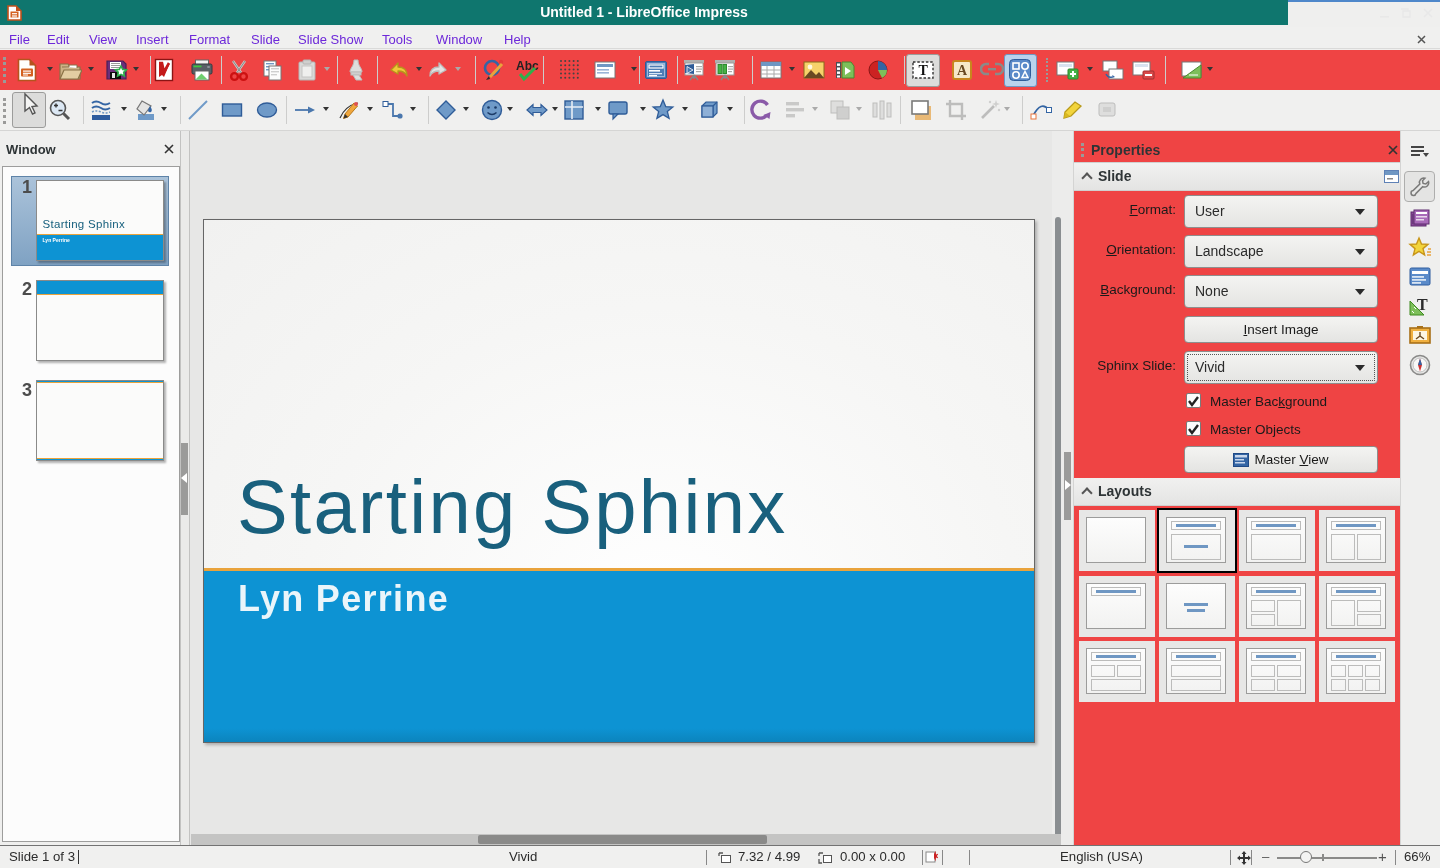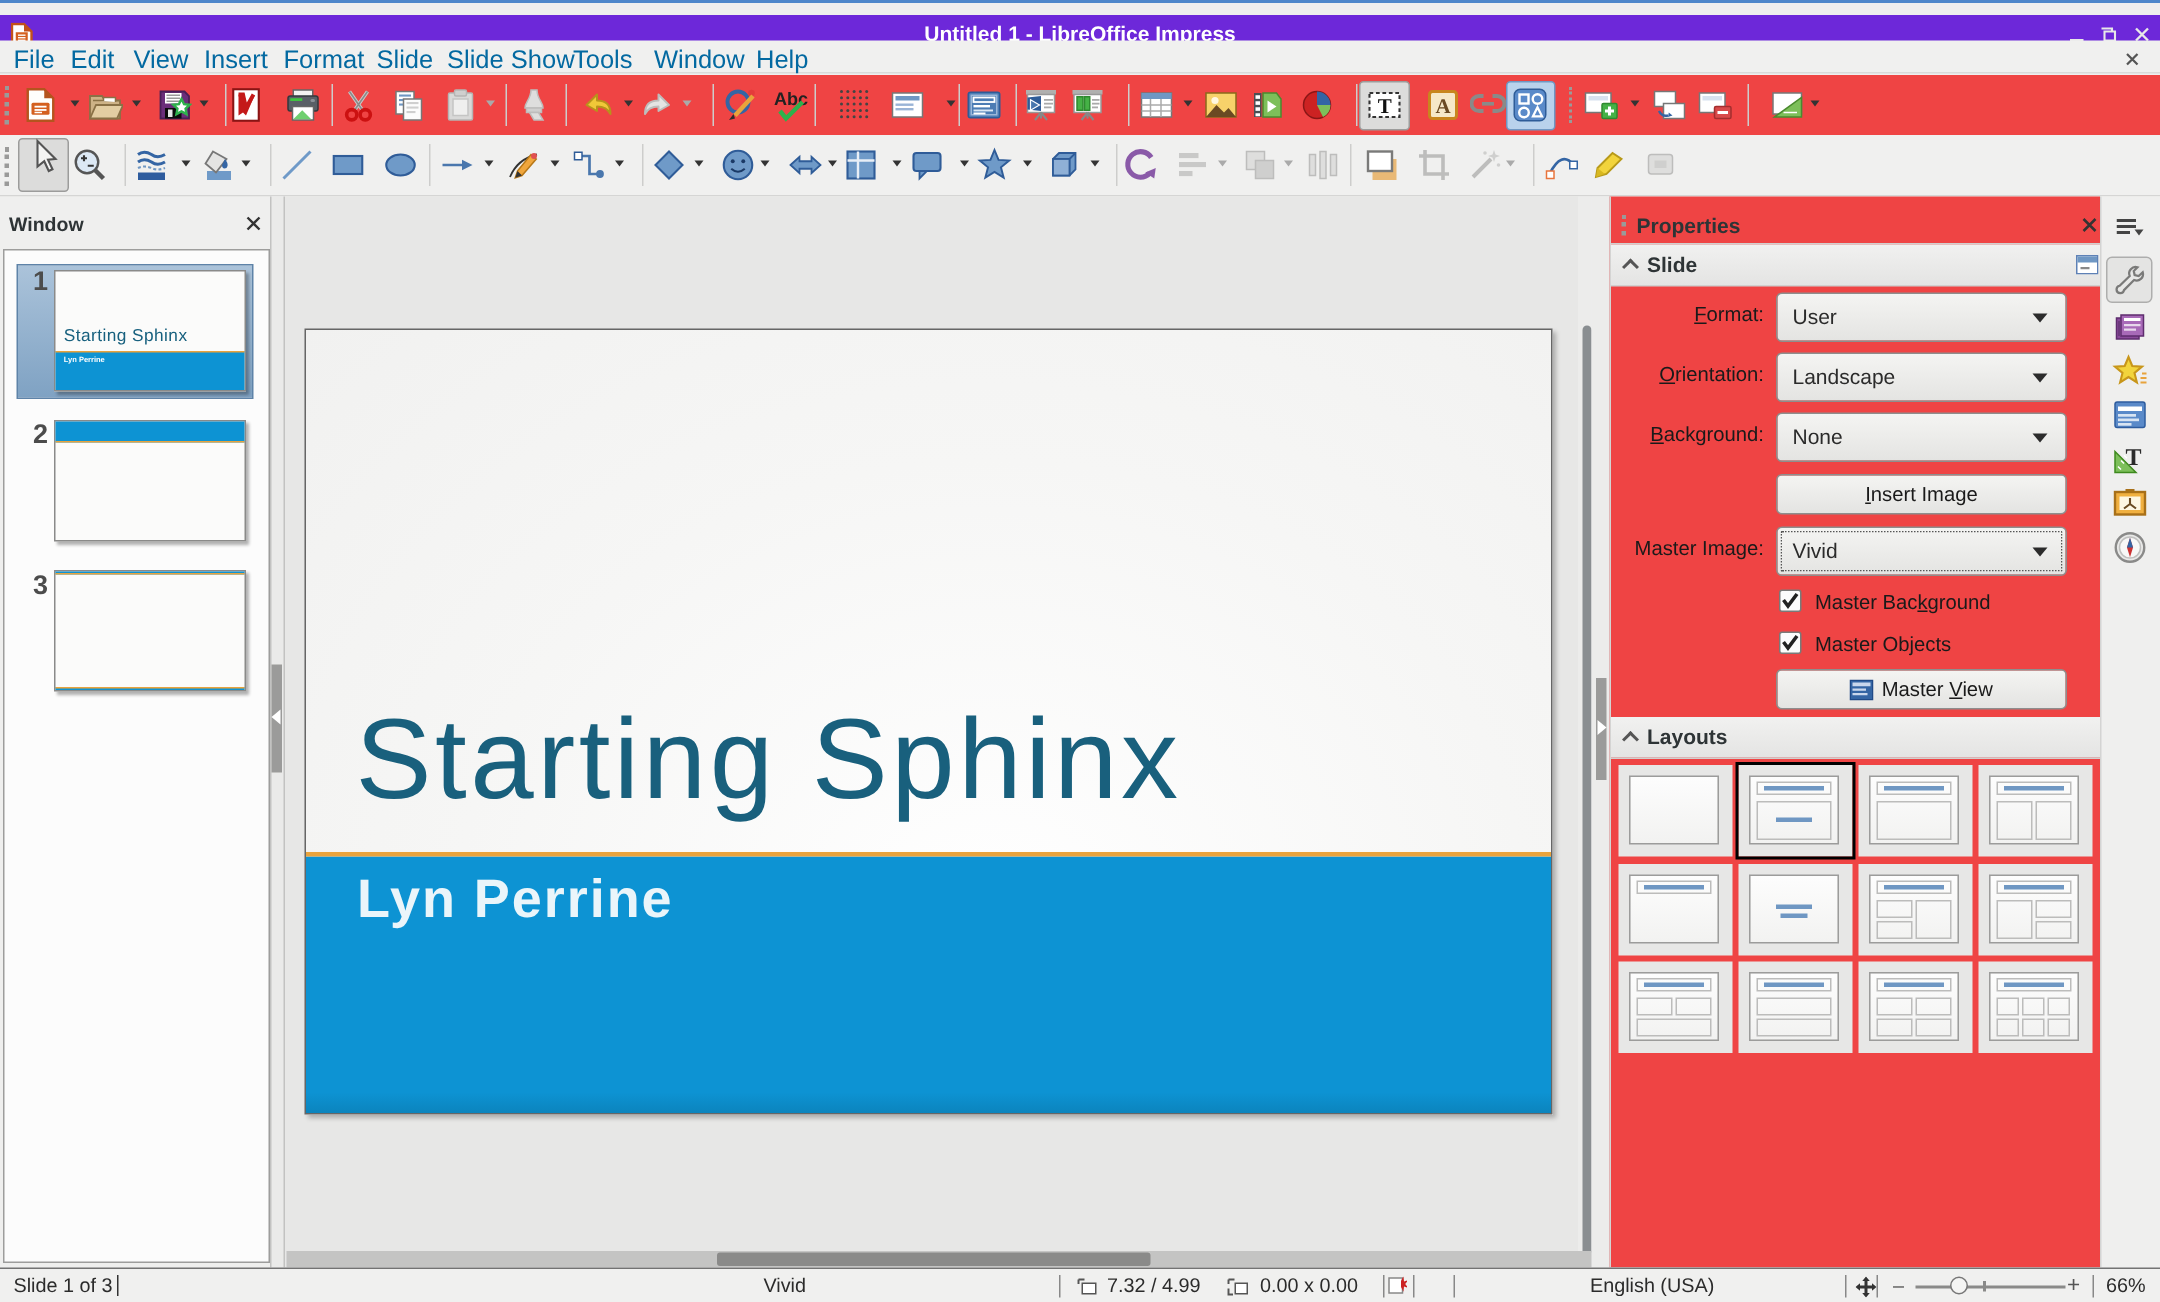--- a/index.html
+++ b/index.html
@@ -6,7 +6,7 @@
 .abs{position:absolute}
 #app{position:relative;width:1440px;height:868px}
 #topline{position:absolute;left:0;top:0;width:1440px;height:2px;background:#4e87ca}
-#titlebar{position:absolute;left:0;top:10px;width:1440px;height:25px;background:#6d28d9}
+#titlebar{position:absolute;left:0;top:0;width:1288px;height:25px;background:#0f766e}
 #title{position:absolute;left:0;top:0;width:100%;text-align:center;color:#fff;font-size:14px;font-weight:bold;line-height:25px}
 #menubar{position:absolute;left:0;top:27px;width:1440px;height:22px;background:#f0f0ef;border-bottom:1px solid #dadad9}
 .mi{position:absolute;top:2px;font-size:17px;color:#0369a1;line-height:22px}

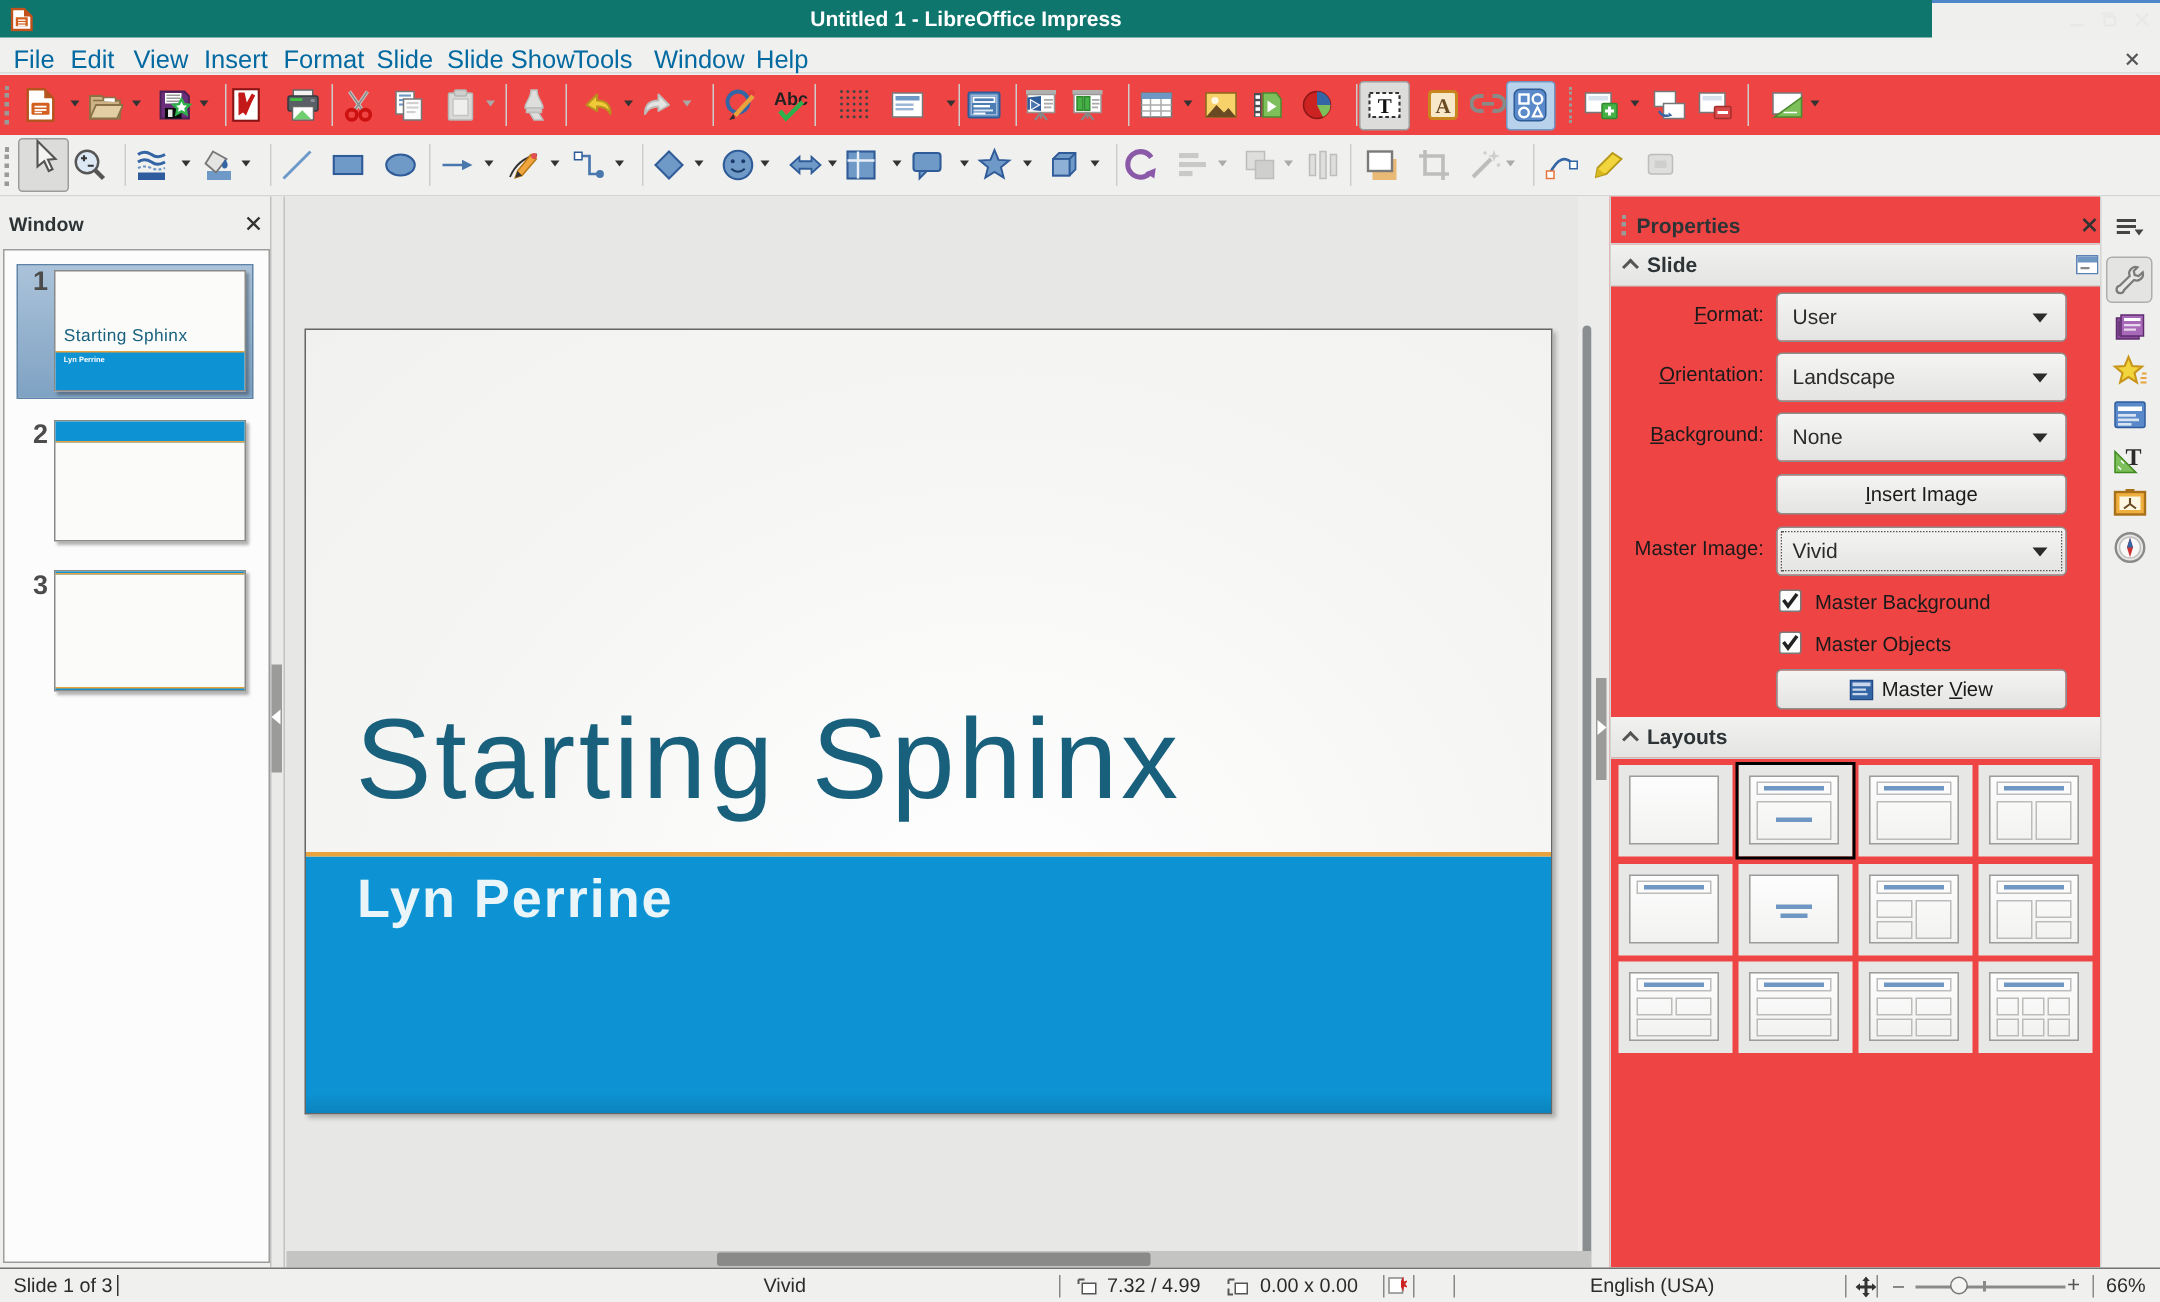--- a/index.html
+++ b/index.html
@@ -9,7 +9,7 @@
 #titlebar{position:absolute;left:0;top:0;width:1288px;height:25px;background:#0f766e}
 #title{position:absolute;left:0;top:0;width:100%;text-align:center;color:#fff;font-size:14px;font-weight:bold;line-height:25px}
 #menubar{position:absolute;left:0;top:27px;width:1440px;height:22px;background:#f0f0ef;border-bottom:1px solid #dadad9}
-.mi{position:absolute;top:2px;font-size:17px;color:#0369a1;line-height:22px}
+.mi{position:absolute;top:2px;font-size:13px;color:#6d28d9;line-height:22px}
 #tb1{position:absolute;left:0;top:50px;width:1440px;height:40px;background:#ef4444}
 #tb2{position:absolute;left:0;top:90px;width:1440px;height:41px;background:#f0f0ef;border-bottom:1px solid #d5d5d4}
 .ic{position:absolute}

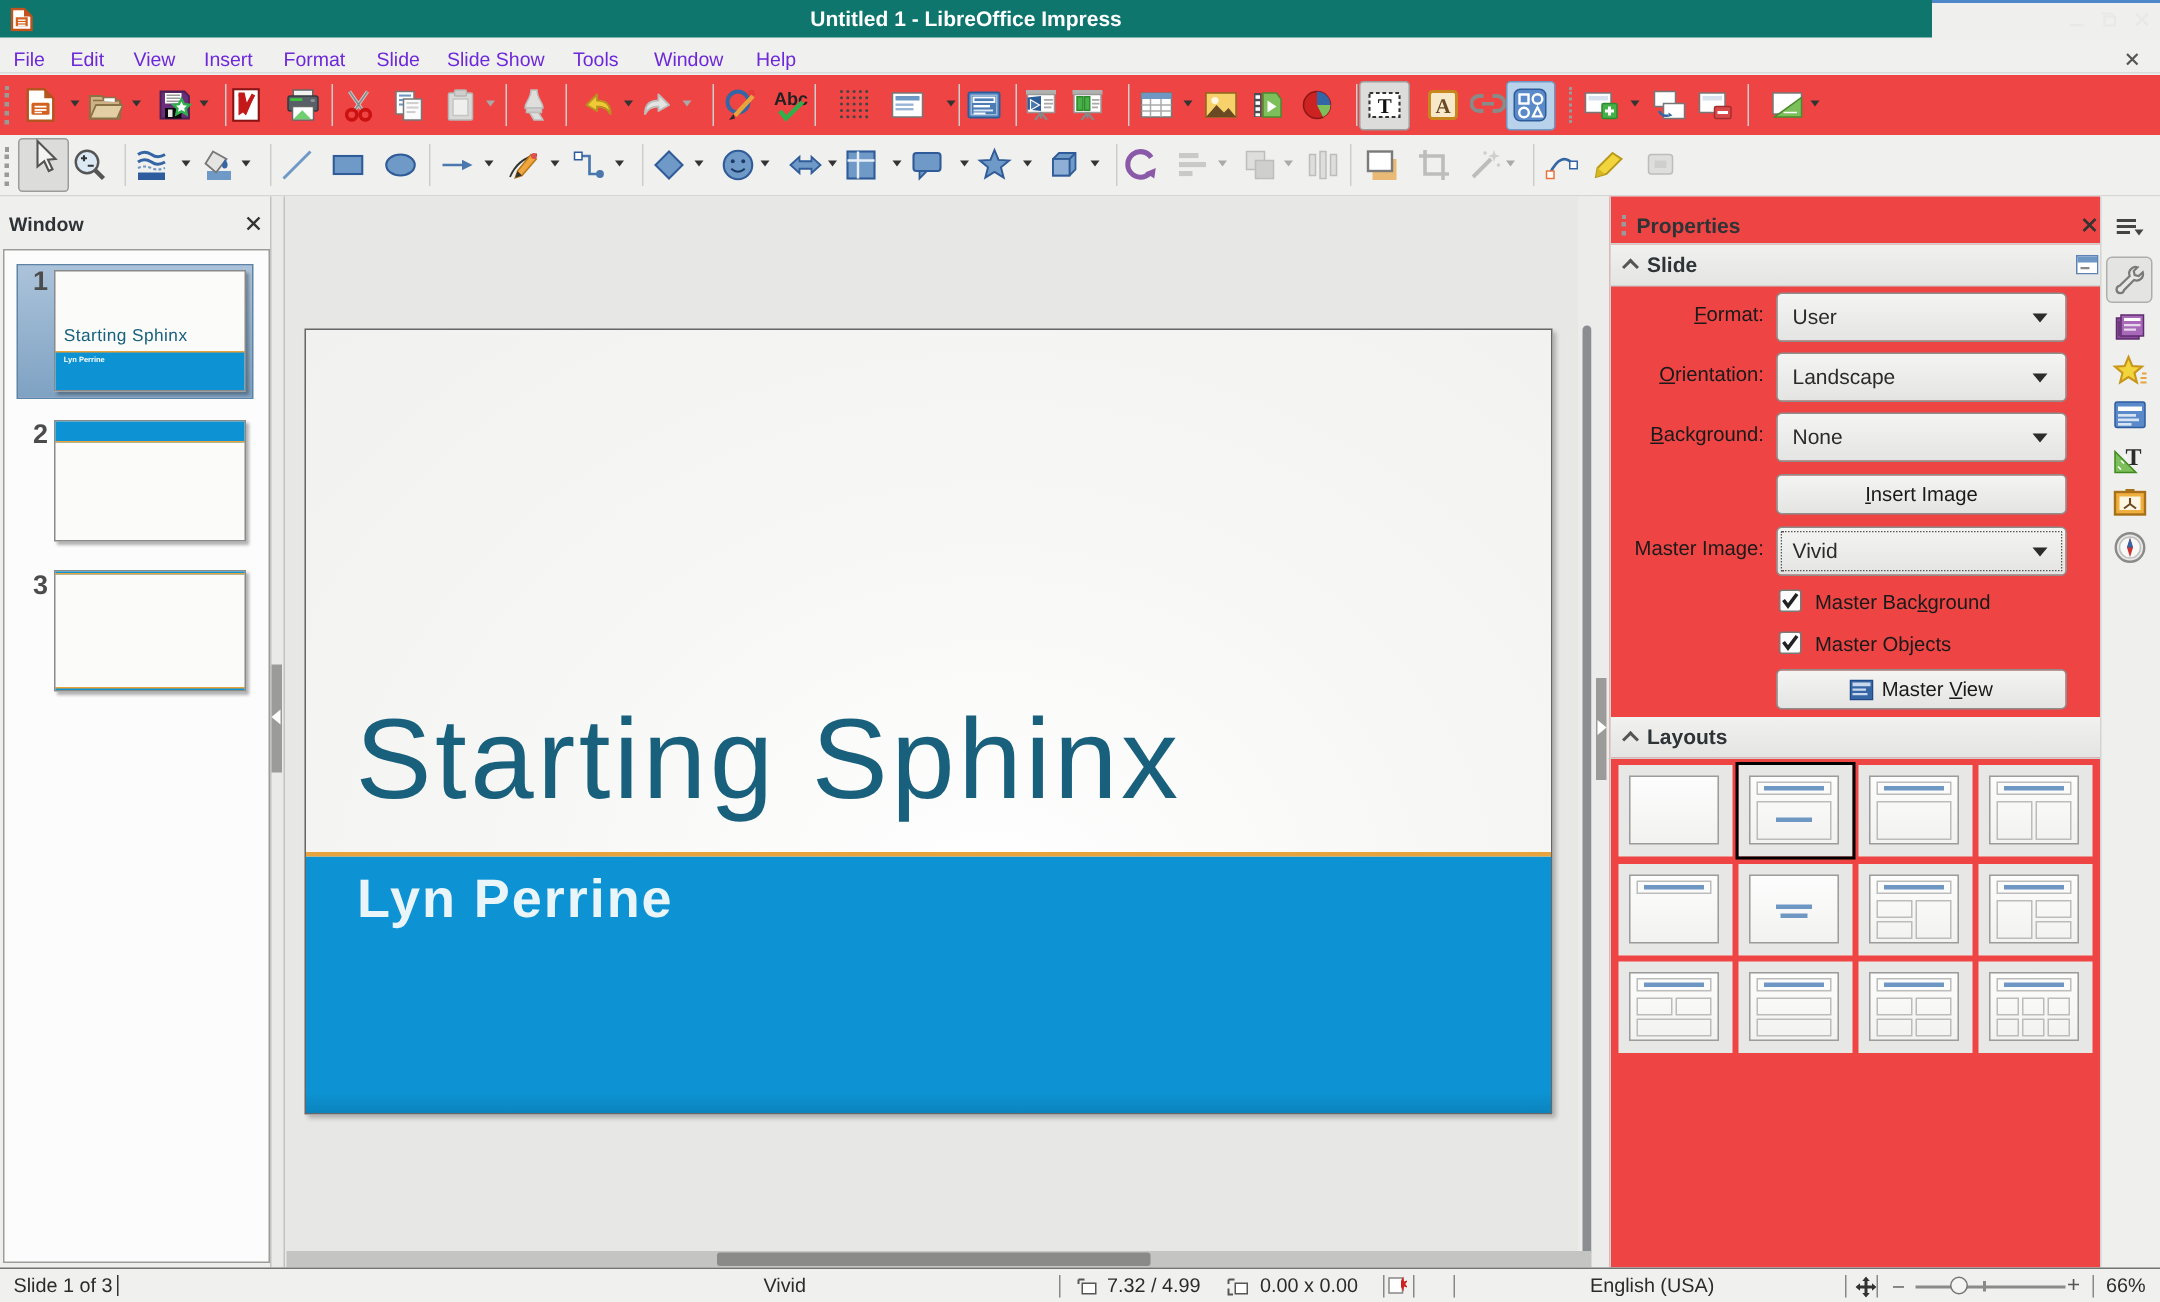--- a/index.html
+++ b/index.html
@@ -553,7 +553,7 @@
           <span class="darr"></span>
         </div>
     <div class="btn" style="top:185px"><u>I</u>nsert Image</div>
-    <div class="dlabel" style="top:227px;width:104px;left:-2px">Master Image:</div>
+    <div class="dlabel" style="top:227px;width:104px;left:-2px">Sphinx Slide:</div>
     <div class="drop" style="top:220px;outline:1px dotted #555;outline-offset:-4px">
           <span class="dtext">Vivid</span>
           <span class="darr"></span>

